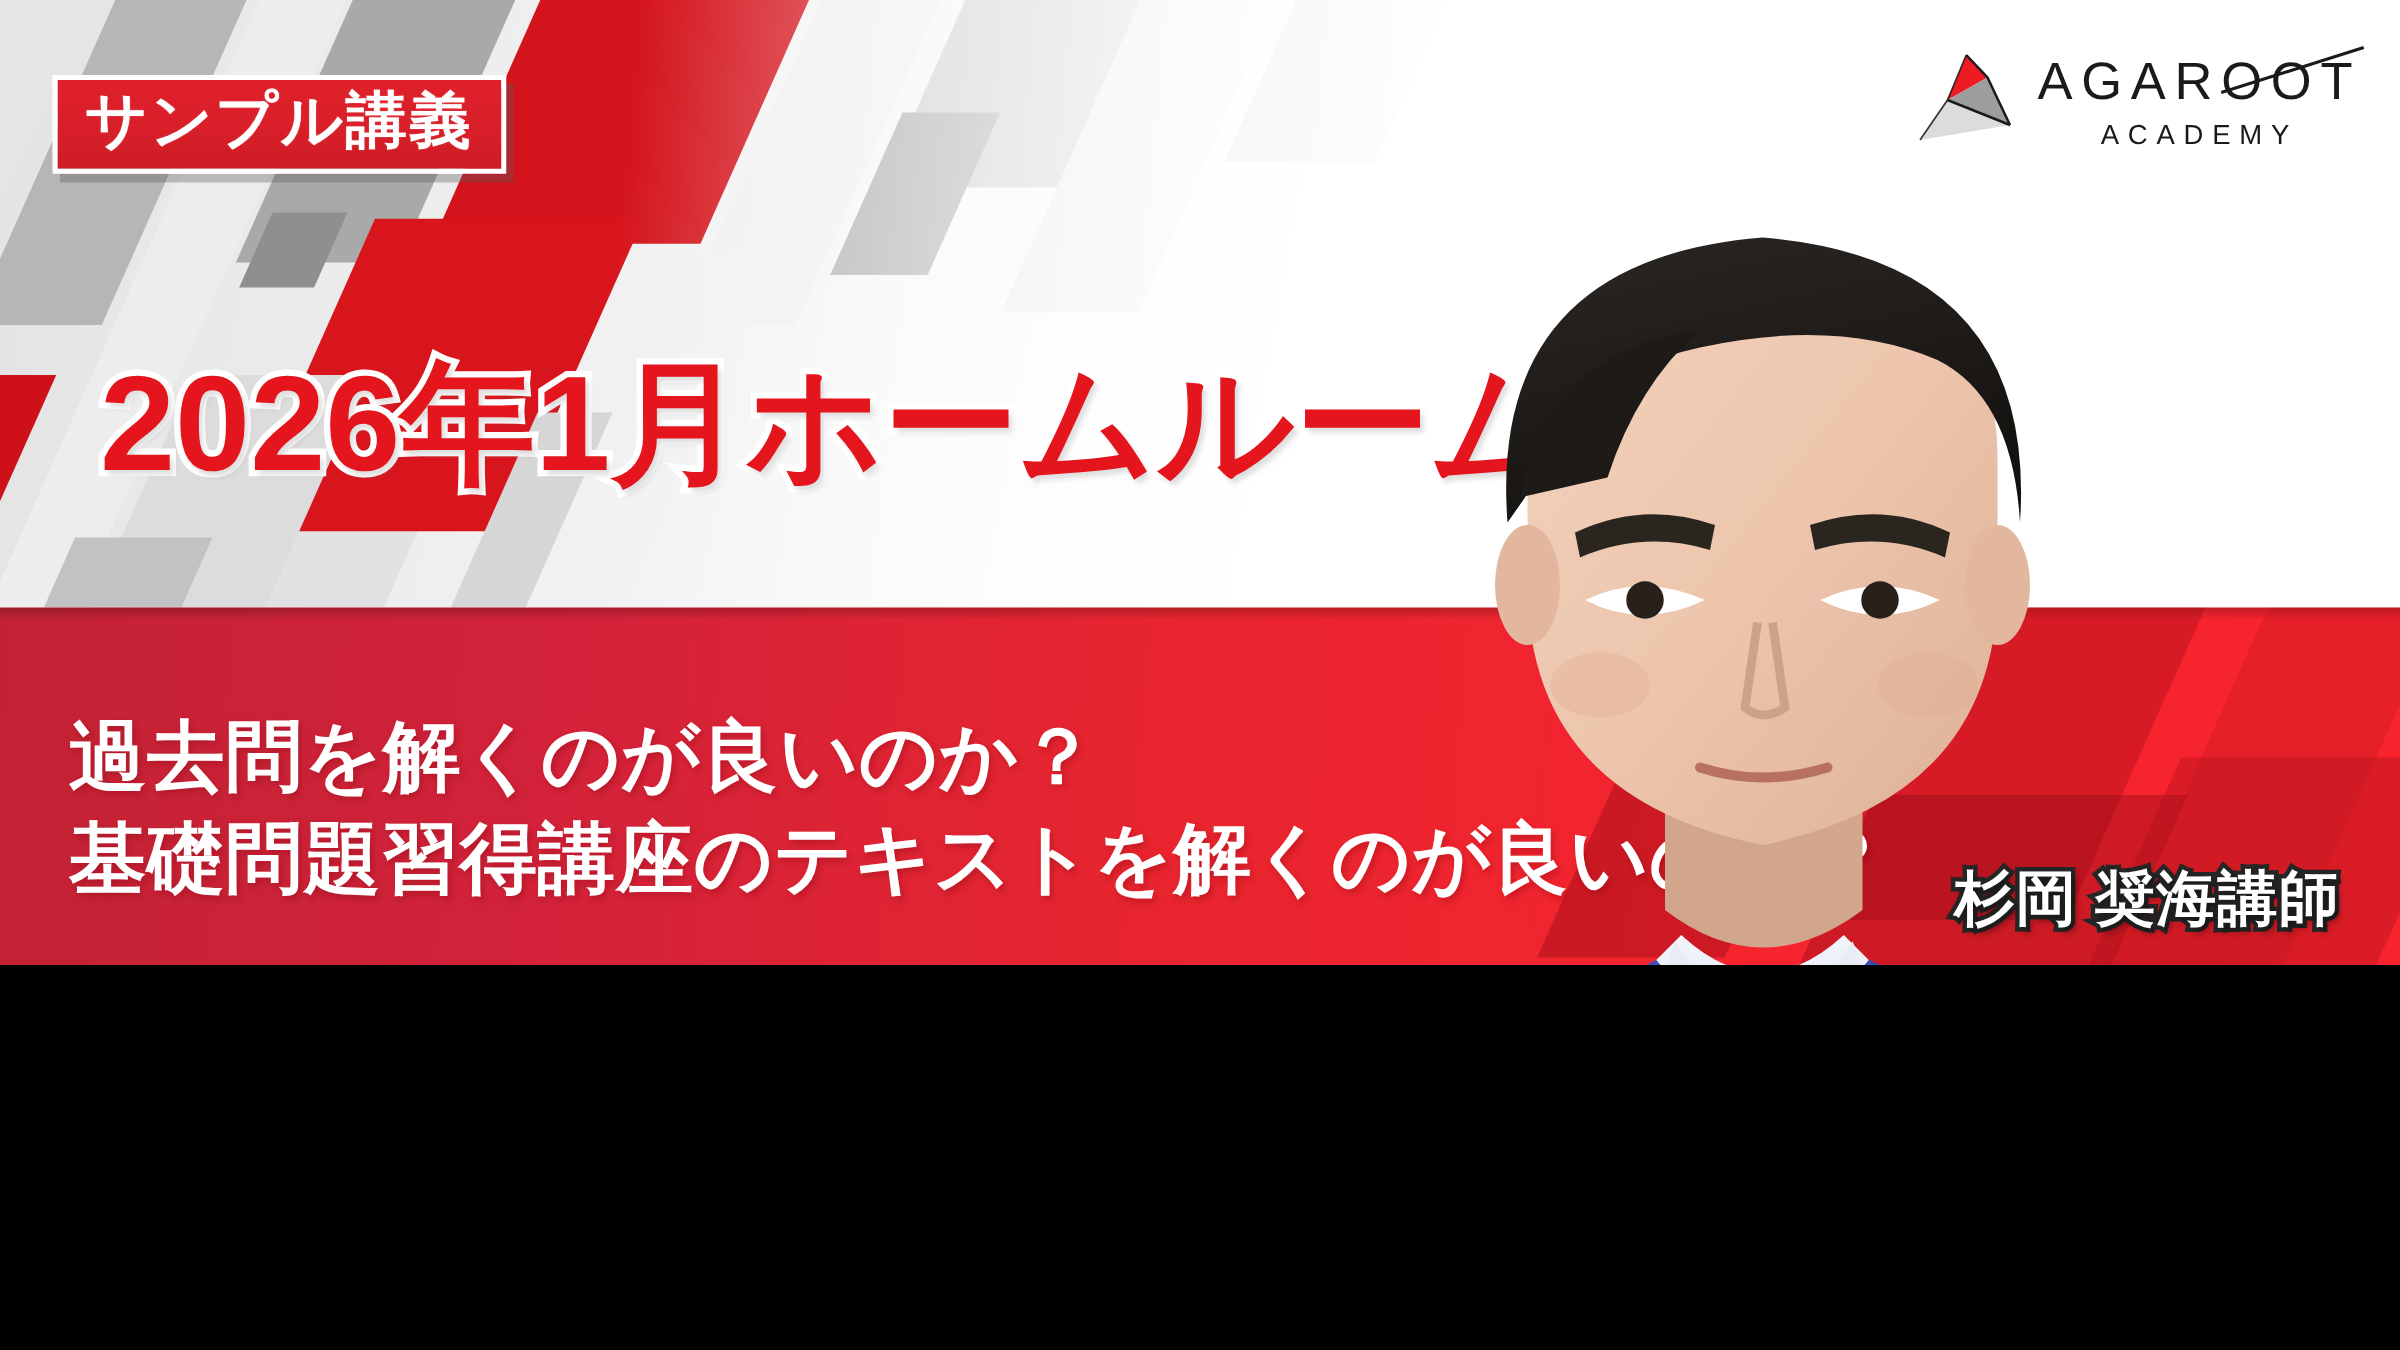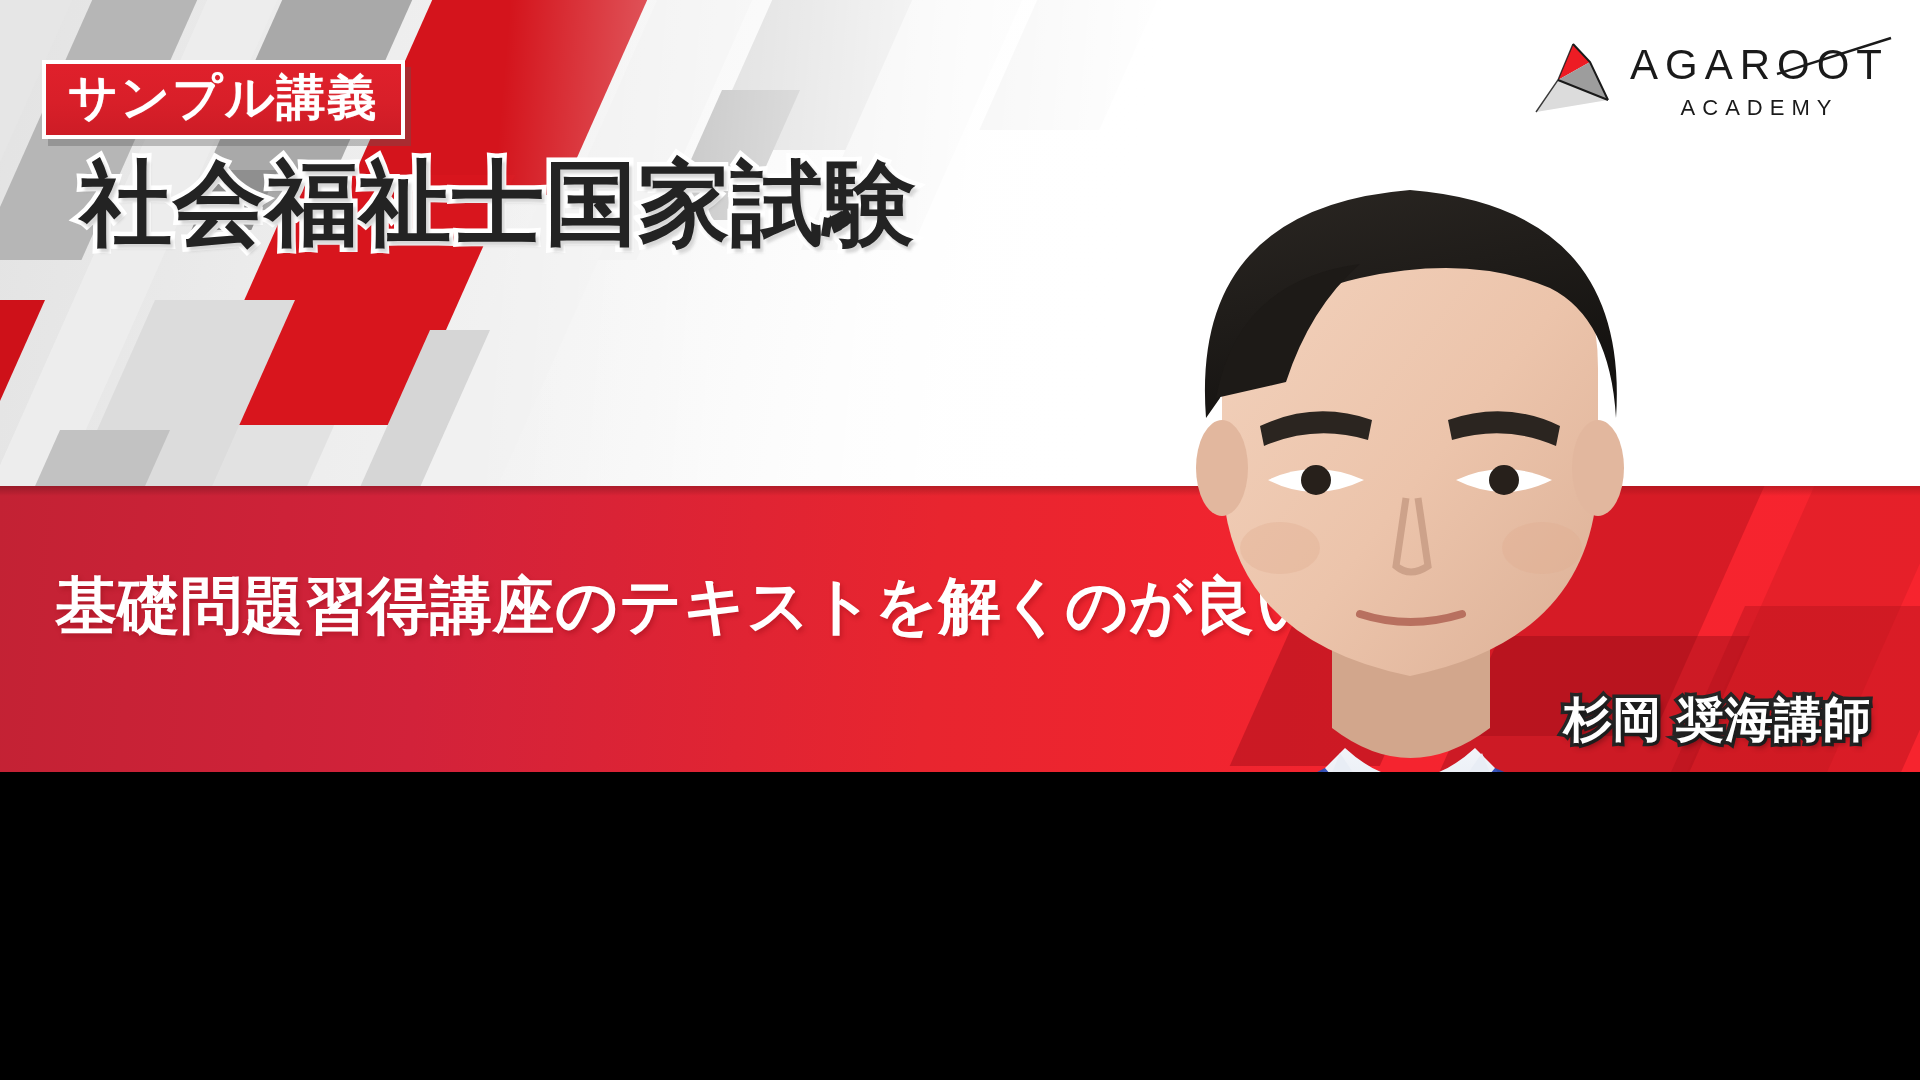--- a/index.html
+++ b/index.html
@@ -196,7 +196,6 @@
     <div class="badge-text">サンプル講義</div>
   </div>
 
-  <div class="title-main">社会福祉士国家試験</div>
 
   <div class="lede">
     <div class="lede-line">基礎問題習得講座のテキストを解くのが良いのか？</div>

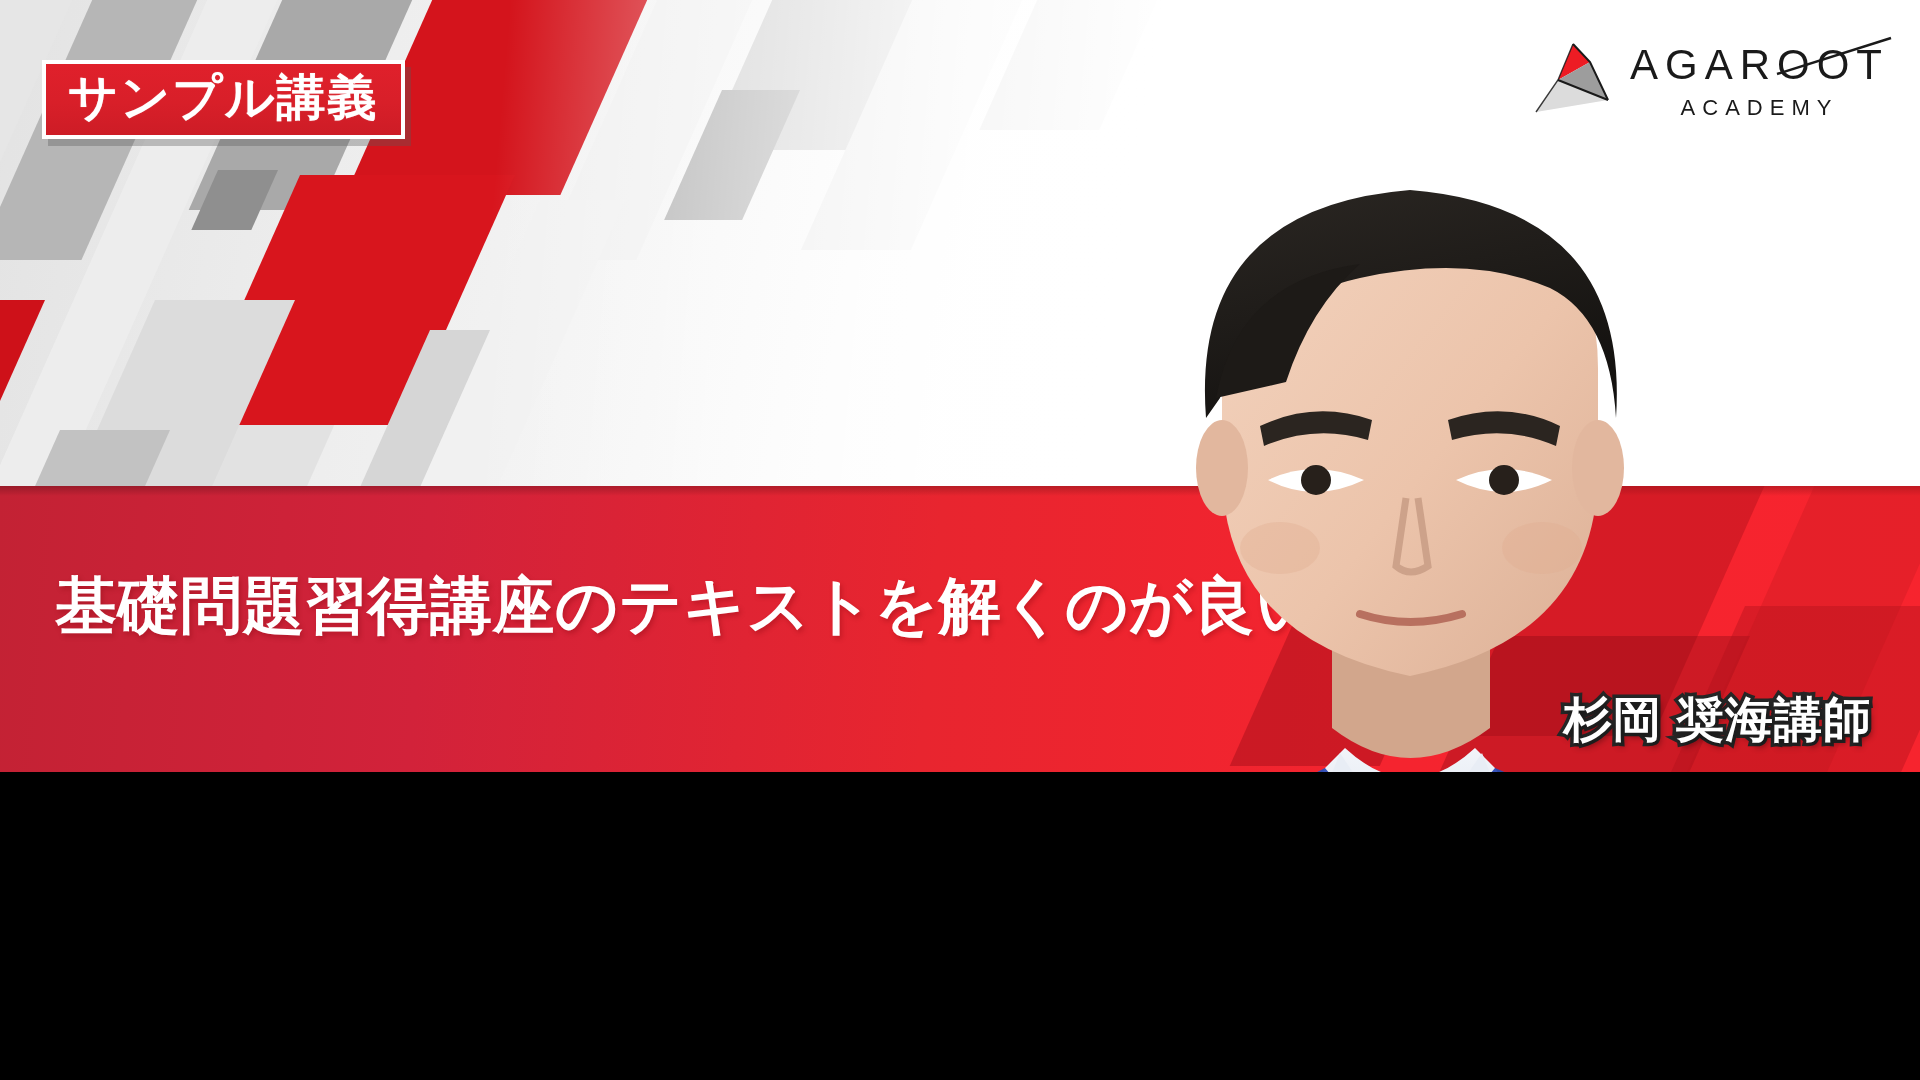--- a/index.html
+++ b/index.html
@@ -196,6 +196,7 @@
     <div class="badge-text">サンプル講義</div>
   </div>
 
+  <div class="title-sub">2026年1月ホームルーム</div>
 
   <div class="lede">
     <div class="lede-line">基礎問題習得講座のテキストを解くのが良いのか？</div>

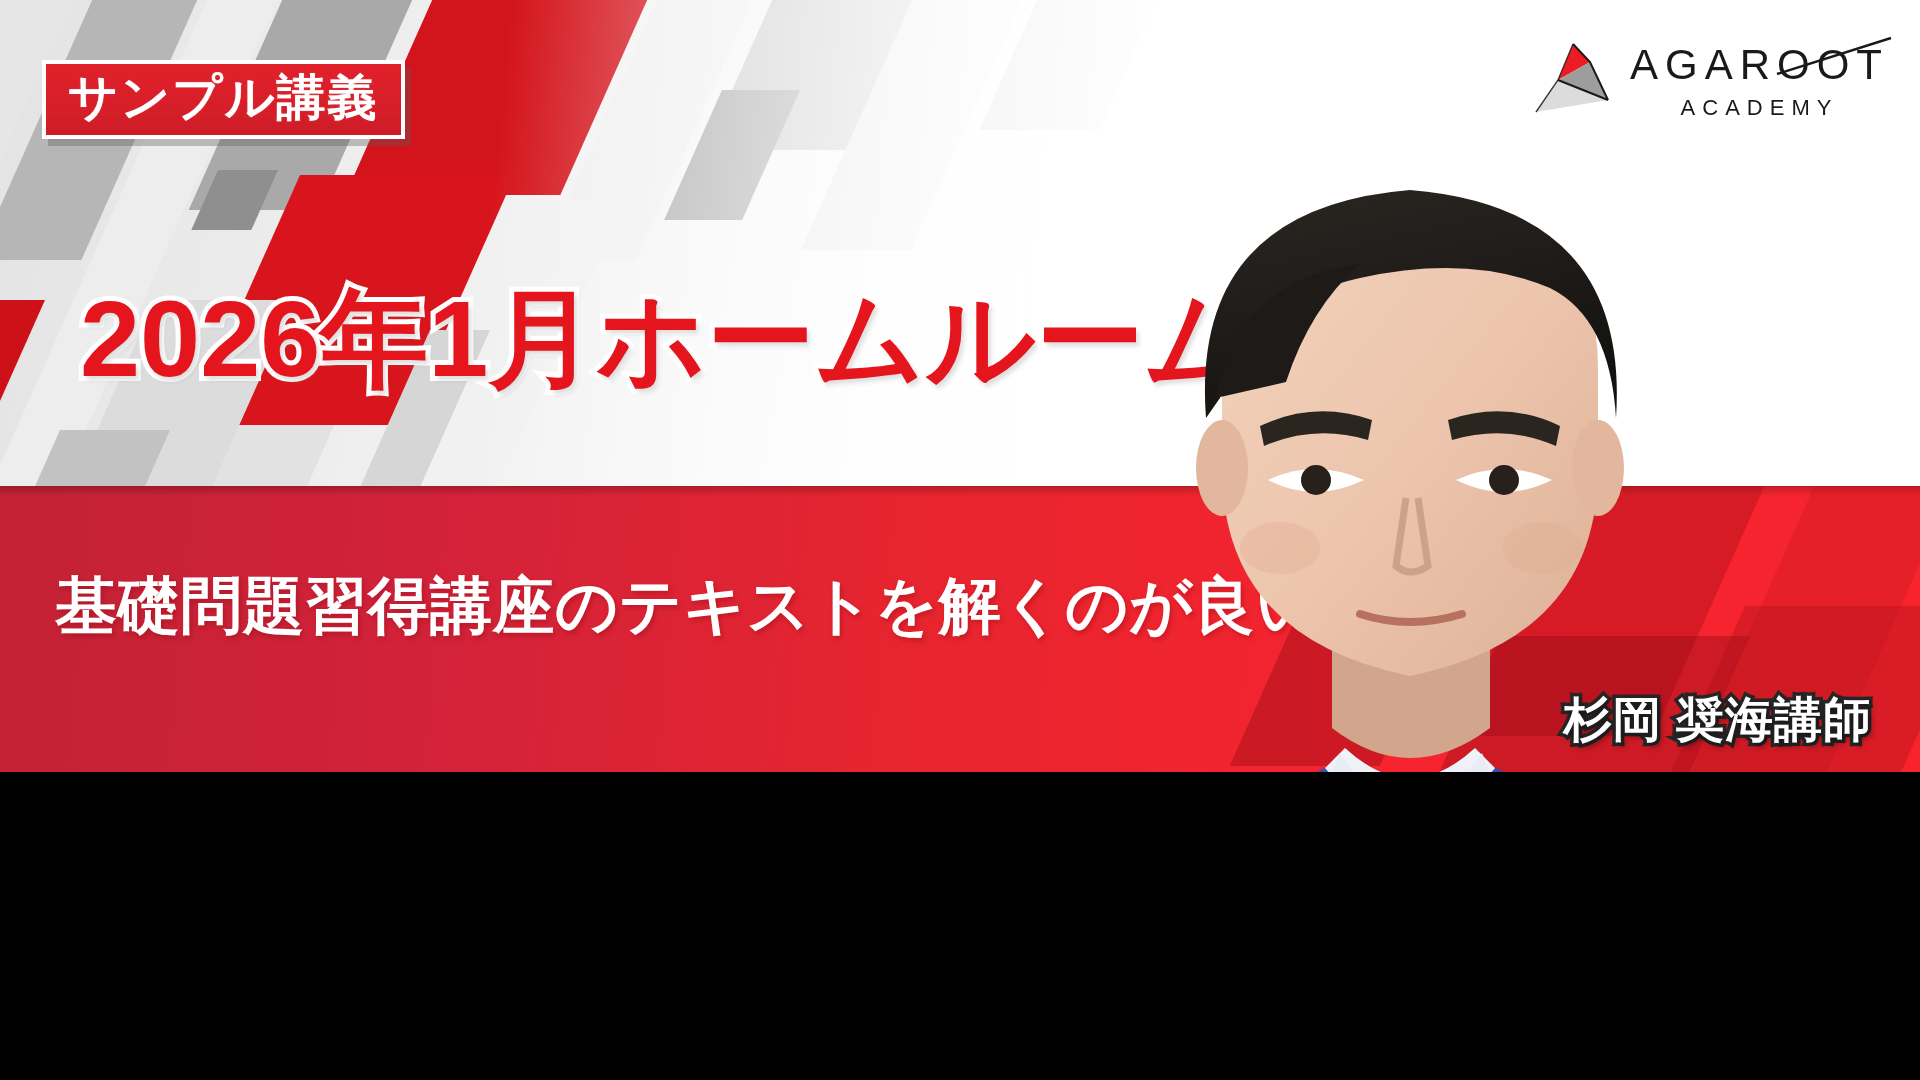--- a/index.html
+++ b/index.html
@@ -199,6 +199,7 @@
   <div class="title-sub">2026年1月ホームルーム</div>
 
   <div class="lede">
+    <div class="lede-line">過去問を解くのが良いのか？</div>
     <div class="lede-line">基礎問題習得講座のテキストを解くのが良いのか？</div>
   </div>
 

